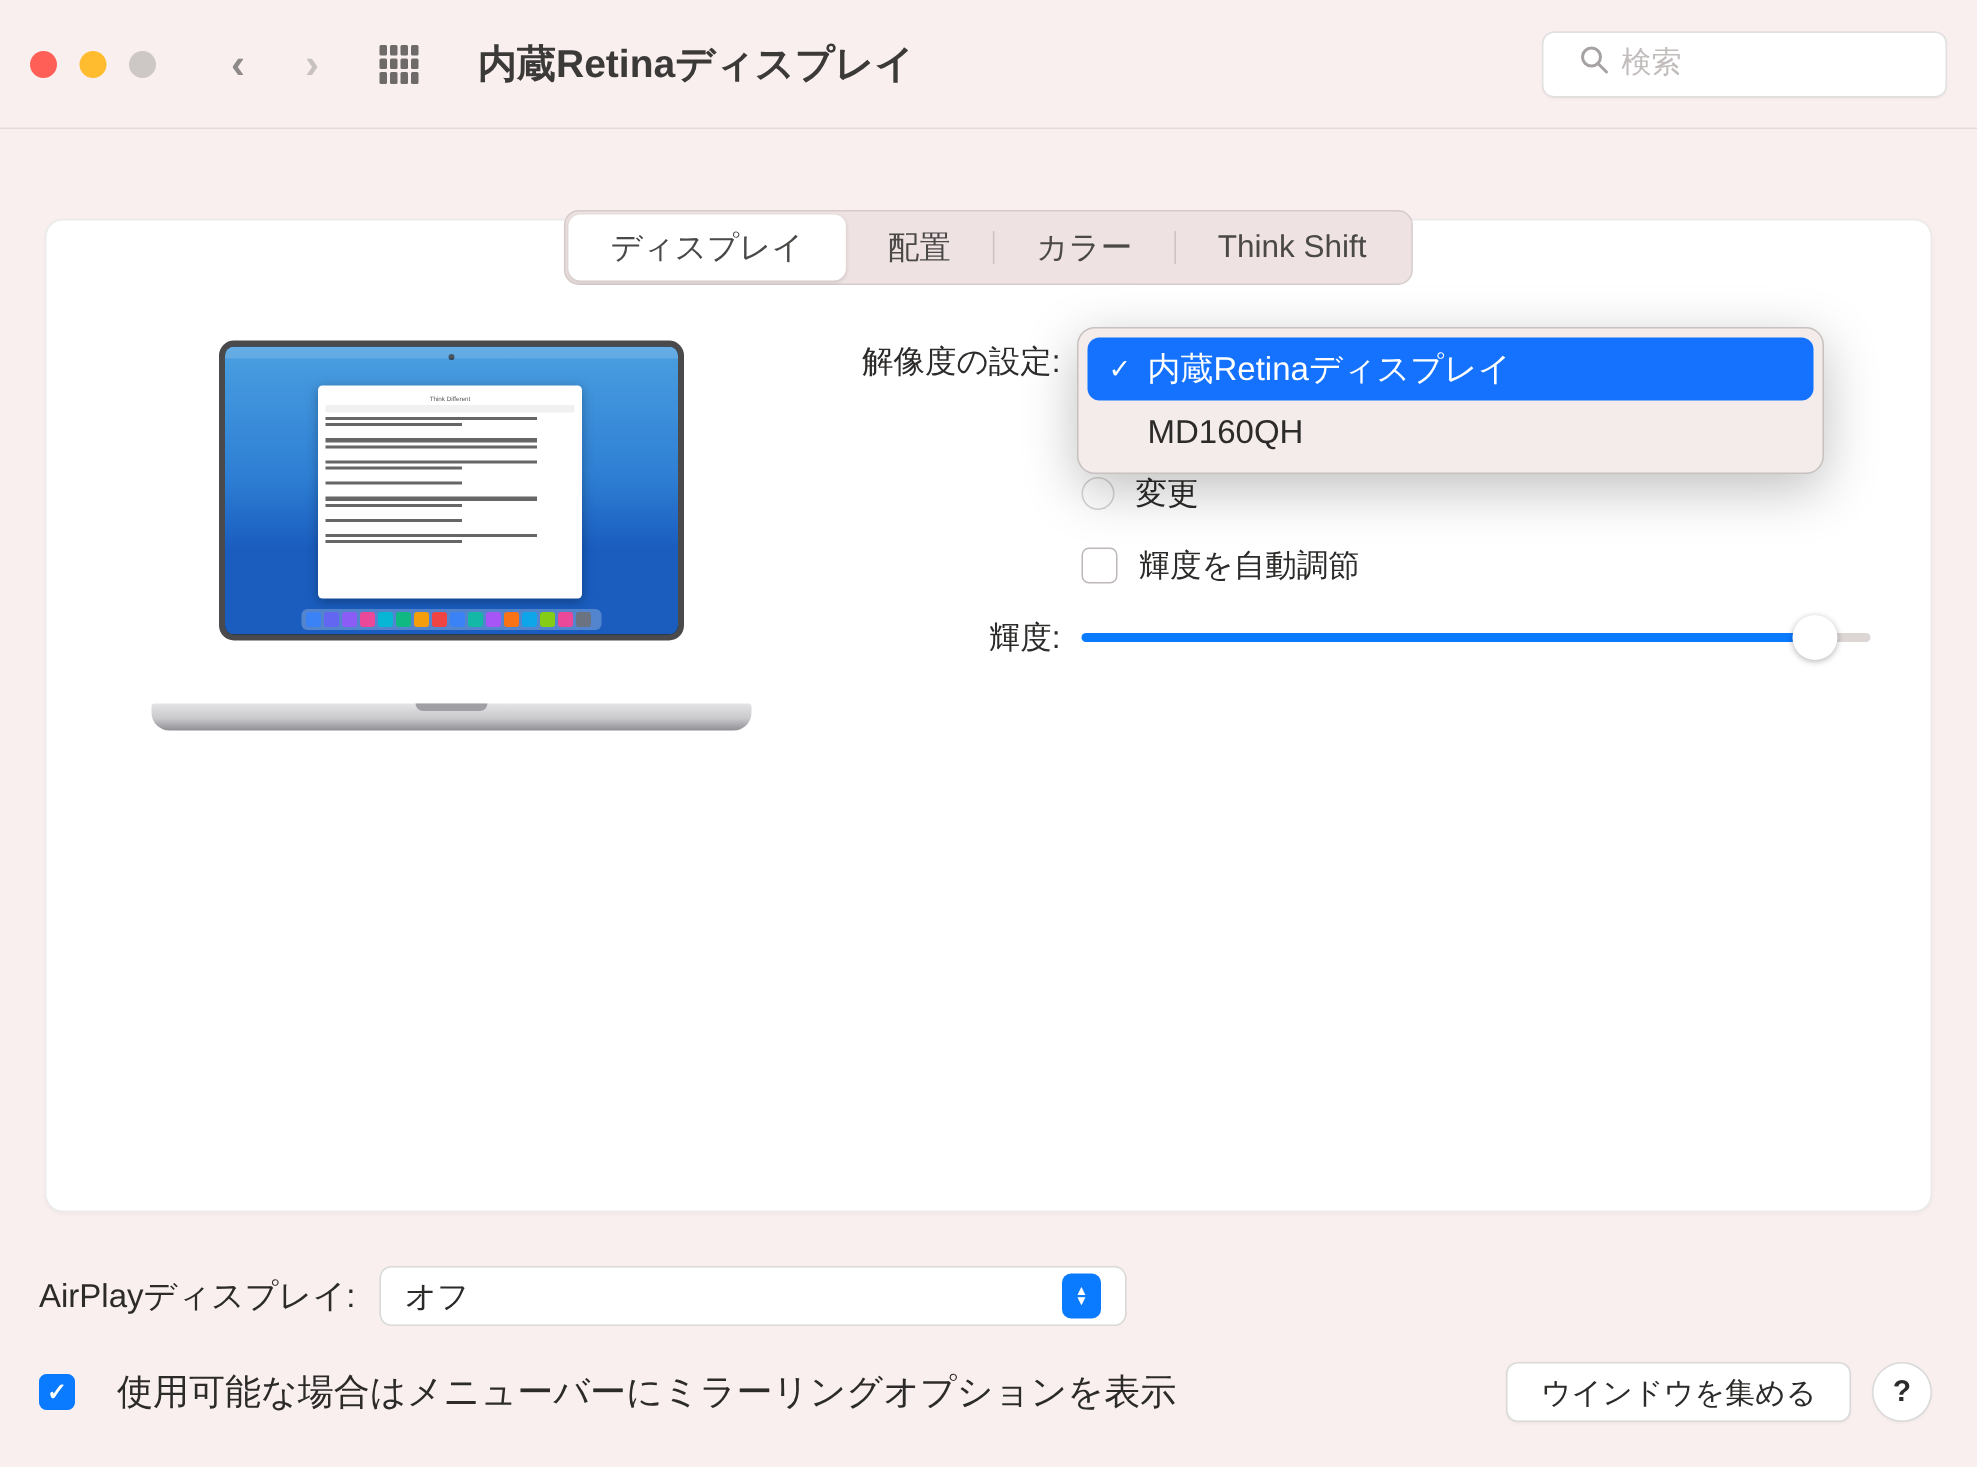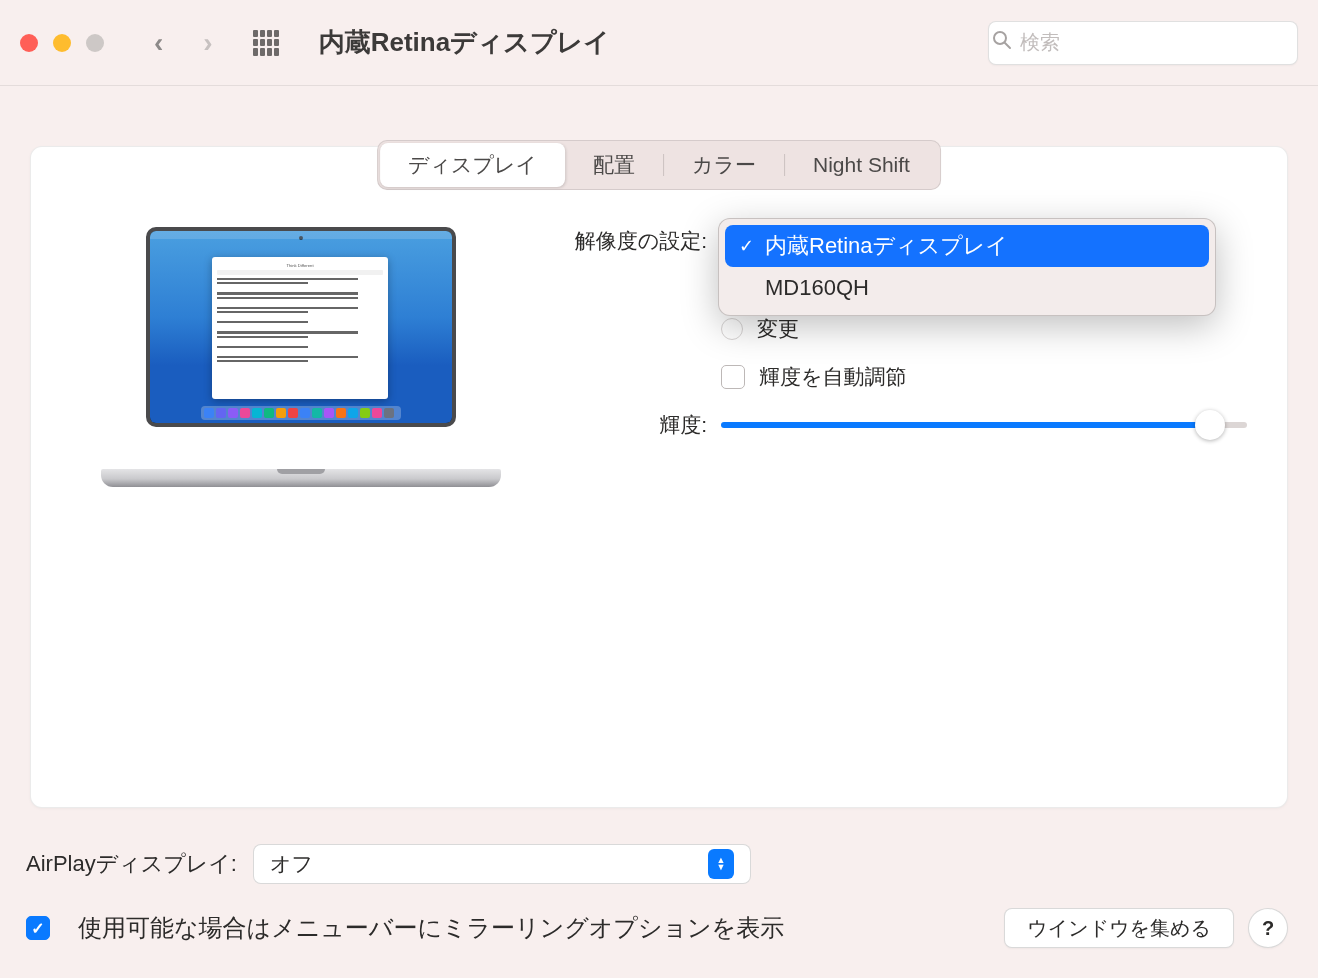--- a/index.html
+++ b/index.html
@@ -32,12 +32,12 @@
 .apps-icon span { background: #6e6a69; border-radius: 1px; }
 .window-title { font-size: 26px; font-weight: 700; color: #3c3a39; flex: 1; }
 .search-field {
-  width: 310px; height: 44px;
+  width: 270px; height: 44px;
   background: #fff;
   border: 1px solid rgba(0,0,0,0.12);
   border-radius: 8px;
   display: flex; align-items: center;
-  padding: 0 3px;
+  padding: 0 24px;
   box-shadow: 0 1px 2px rgba(0,0,0,0.04);
 }
 .search-icon { font-size: 22px; color: #a6a2a1; margin-right: 8px; }

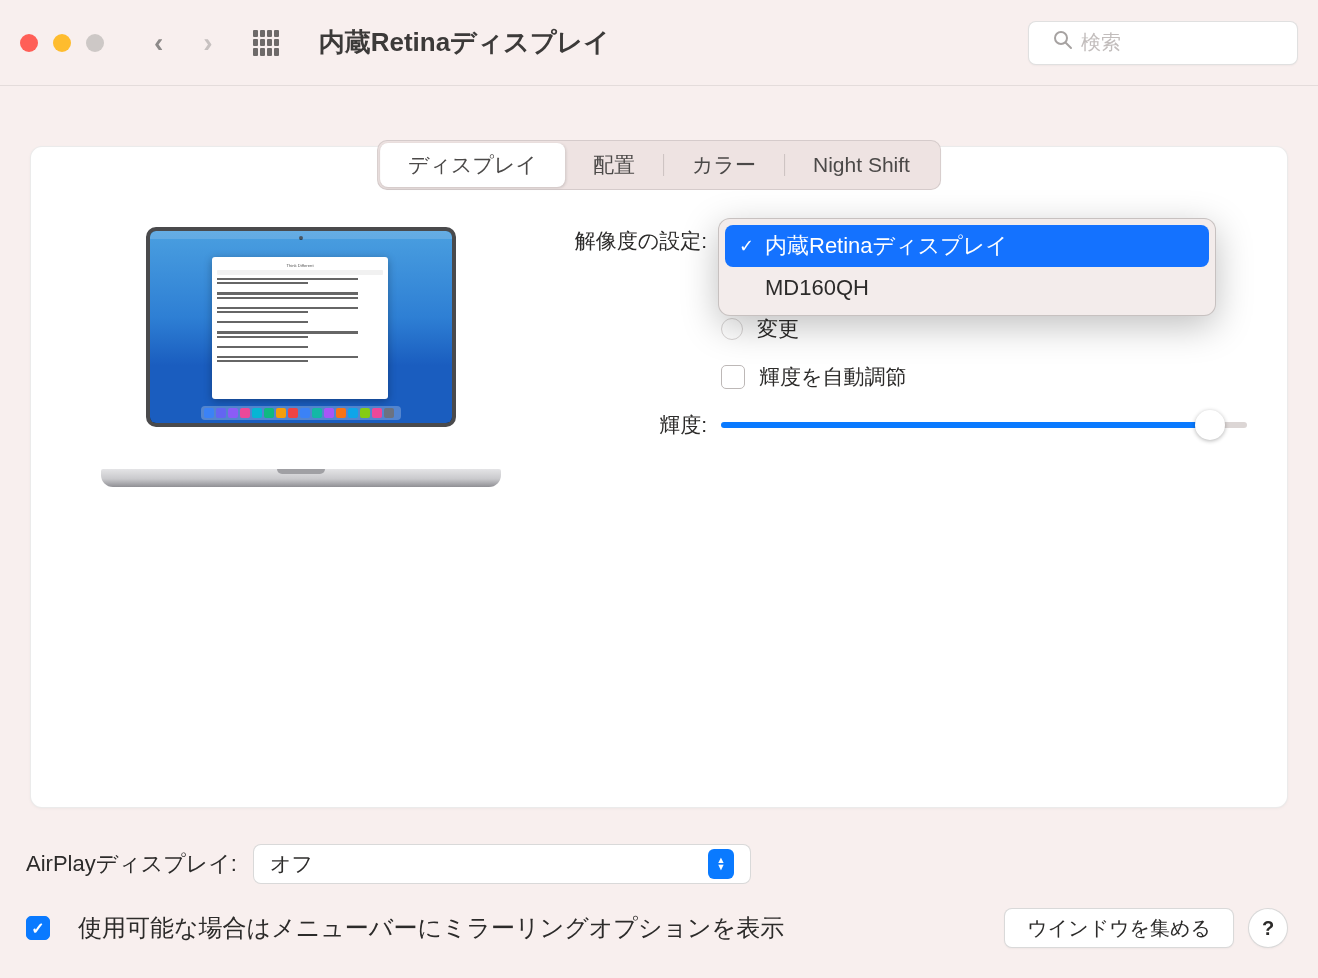--- a/index.html
+++ b/index.html
@@ -262,7 +262,7 @@
     </div>
   <div class="tab-sep"></div>
   <div class="tab">
-      <span>Night Shift</span>
+      <span>Think Shift</span>
     </div>
 </div>
 

